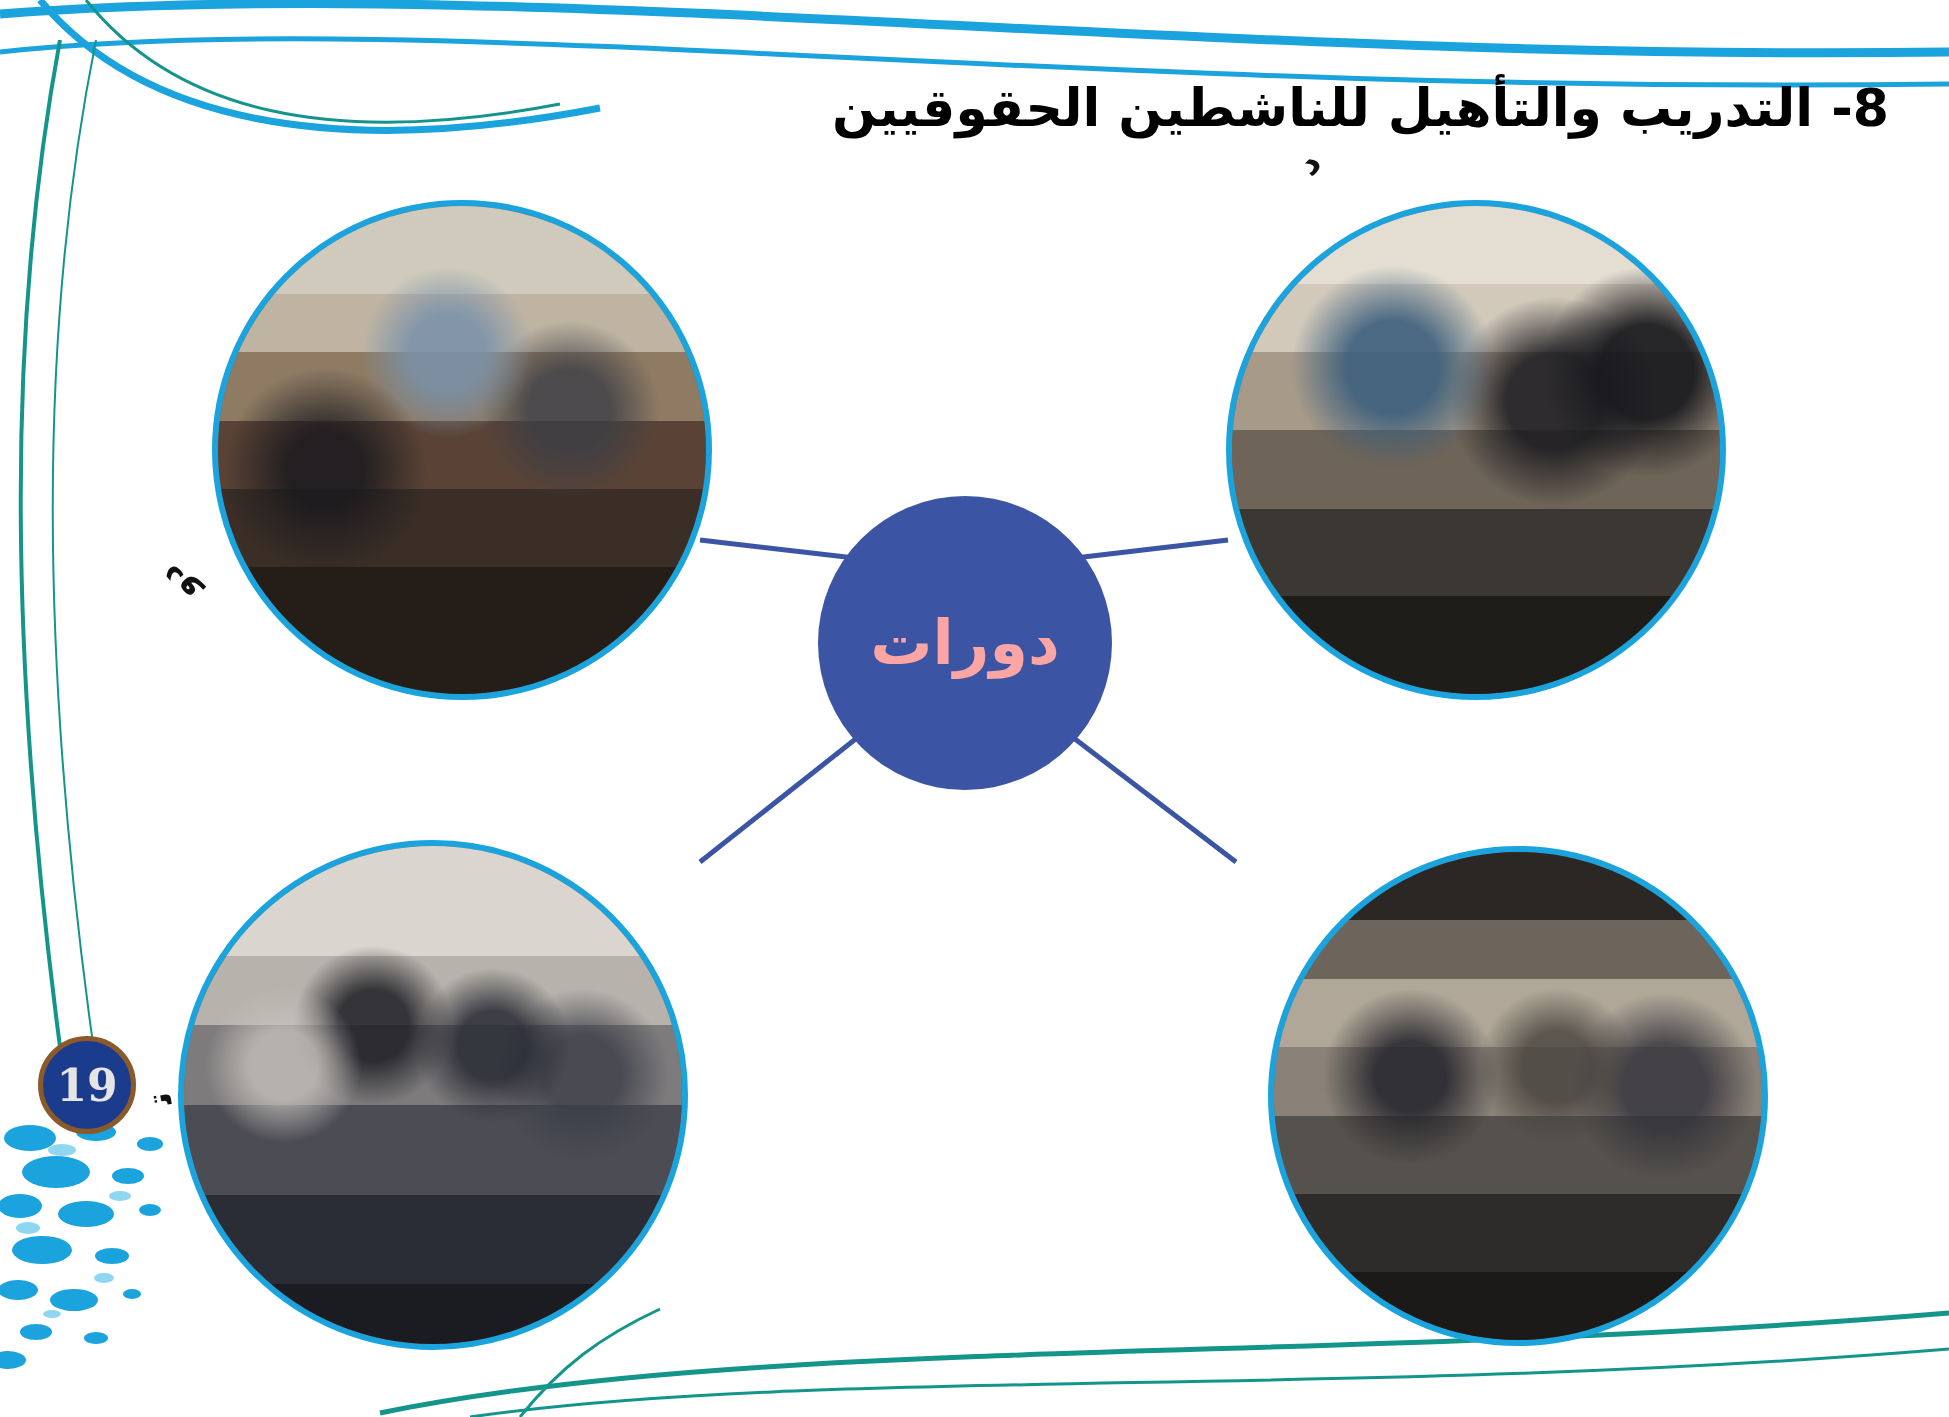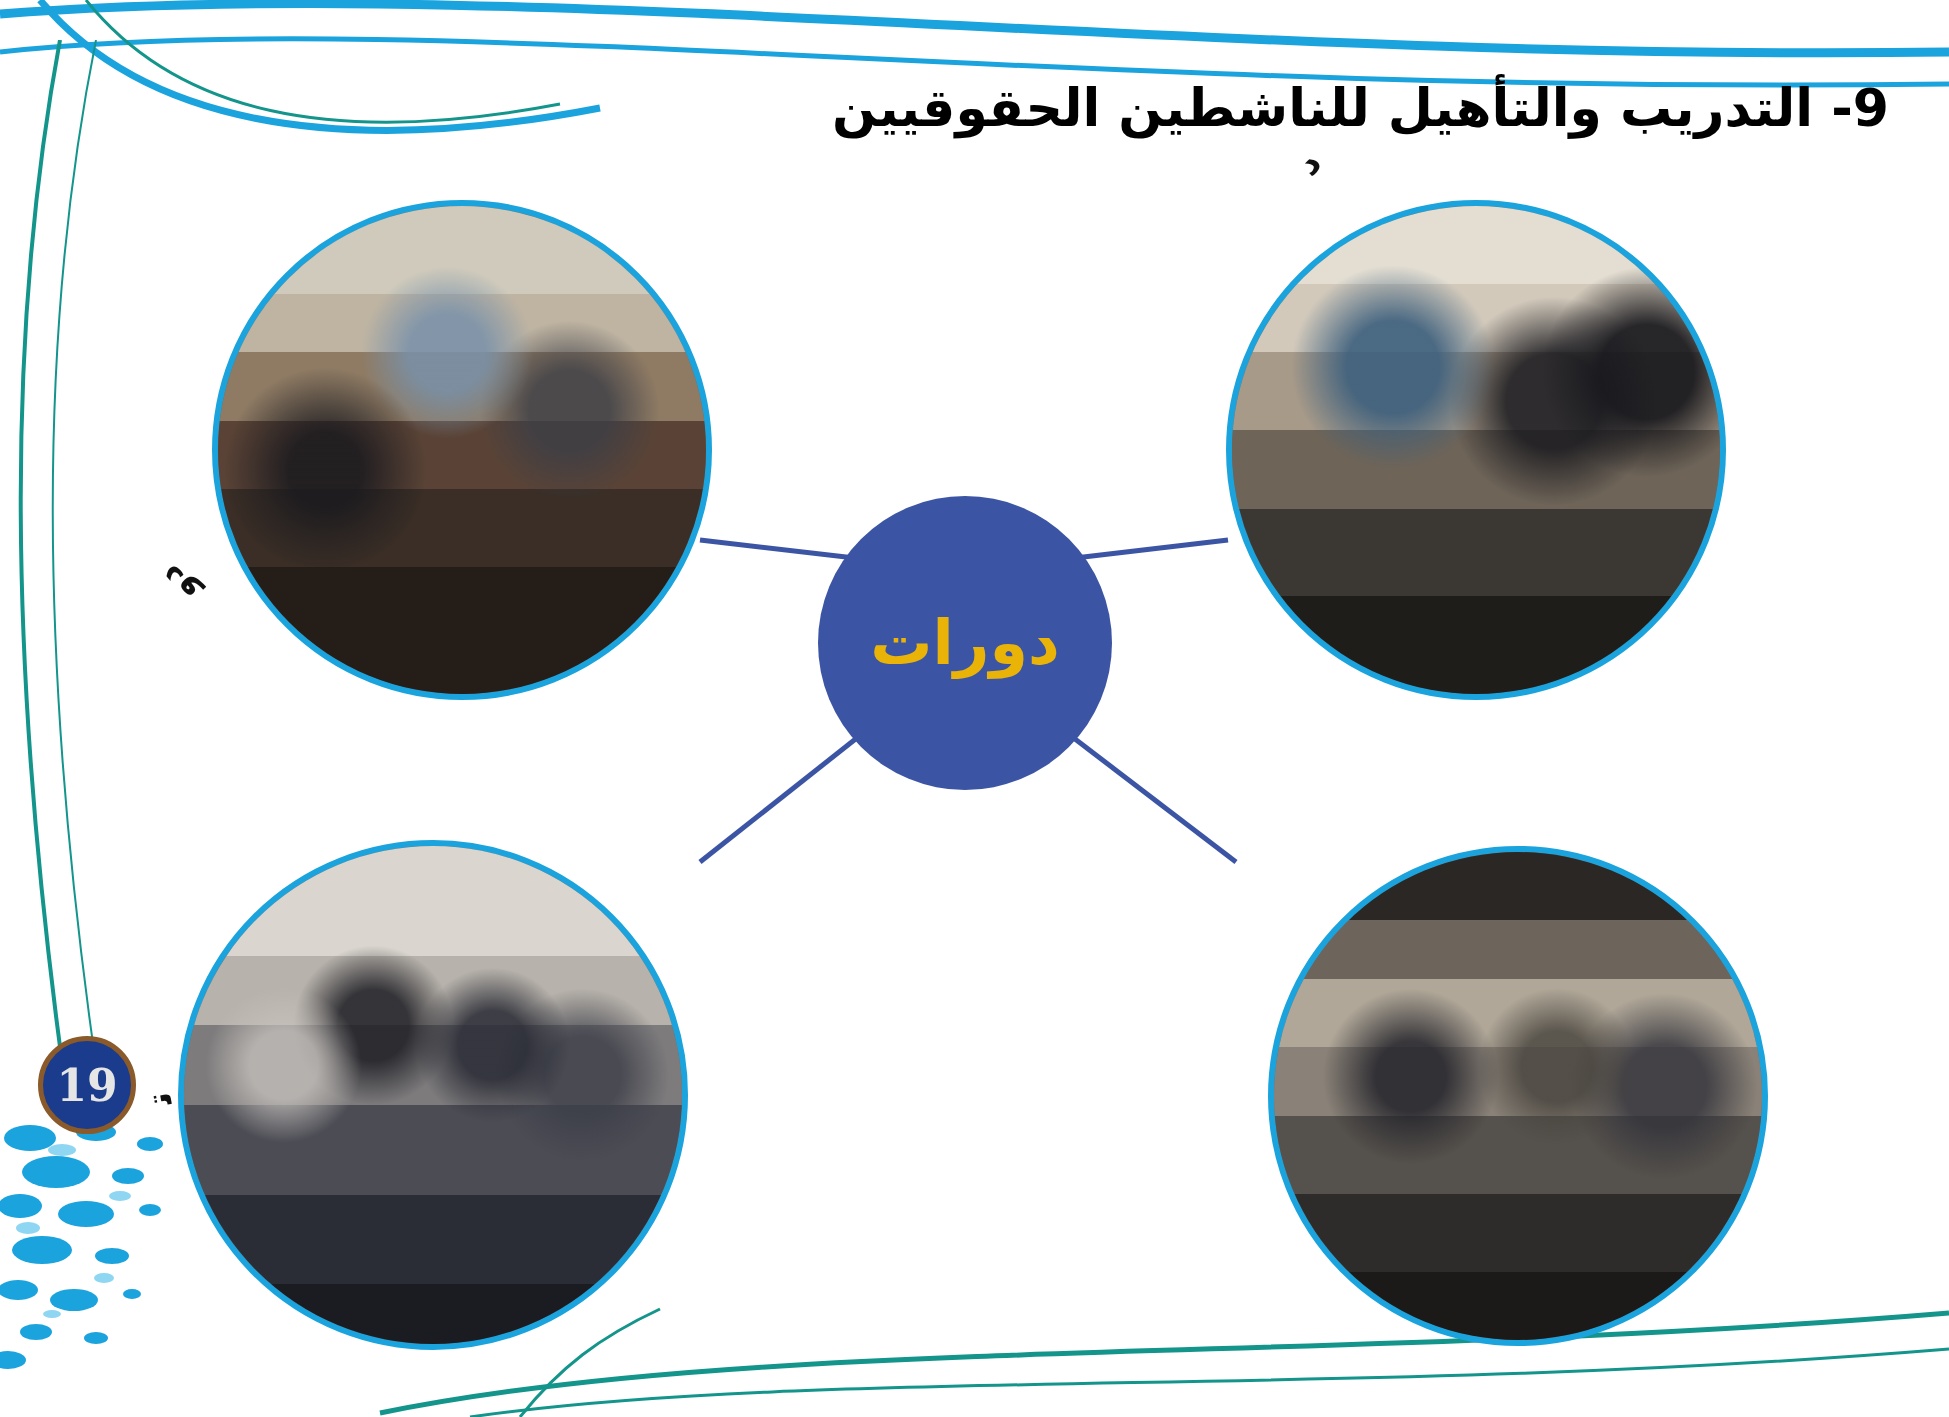--- a/index.html
+++ b/index.html
@@ -182,7 +182,7 @@
     </svg>
   </div>
 
-  <div class="title">9- التدريب والتأهيل للناشطين الحقوقيين</div>
+  <div class="title">8- التدريب والتأهيل للناشطين الحقوقيين</div>
 
   <div class="connectors">
     <svg width="1949" height="1417" viewBox="0 0 1949 1417">

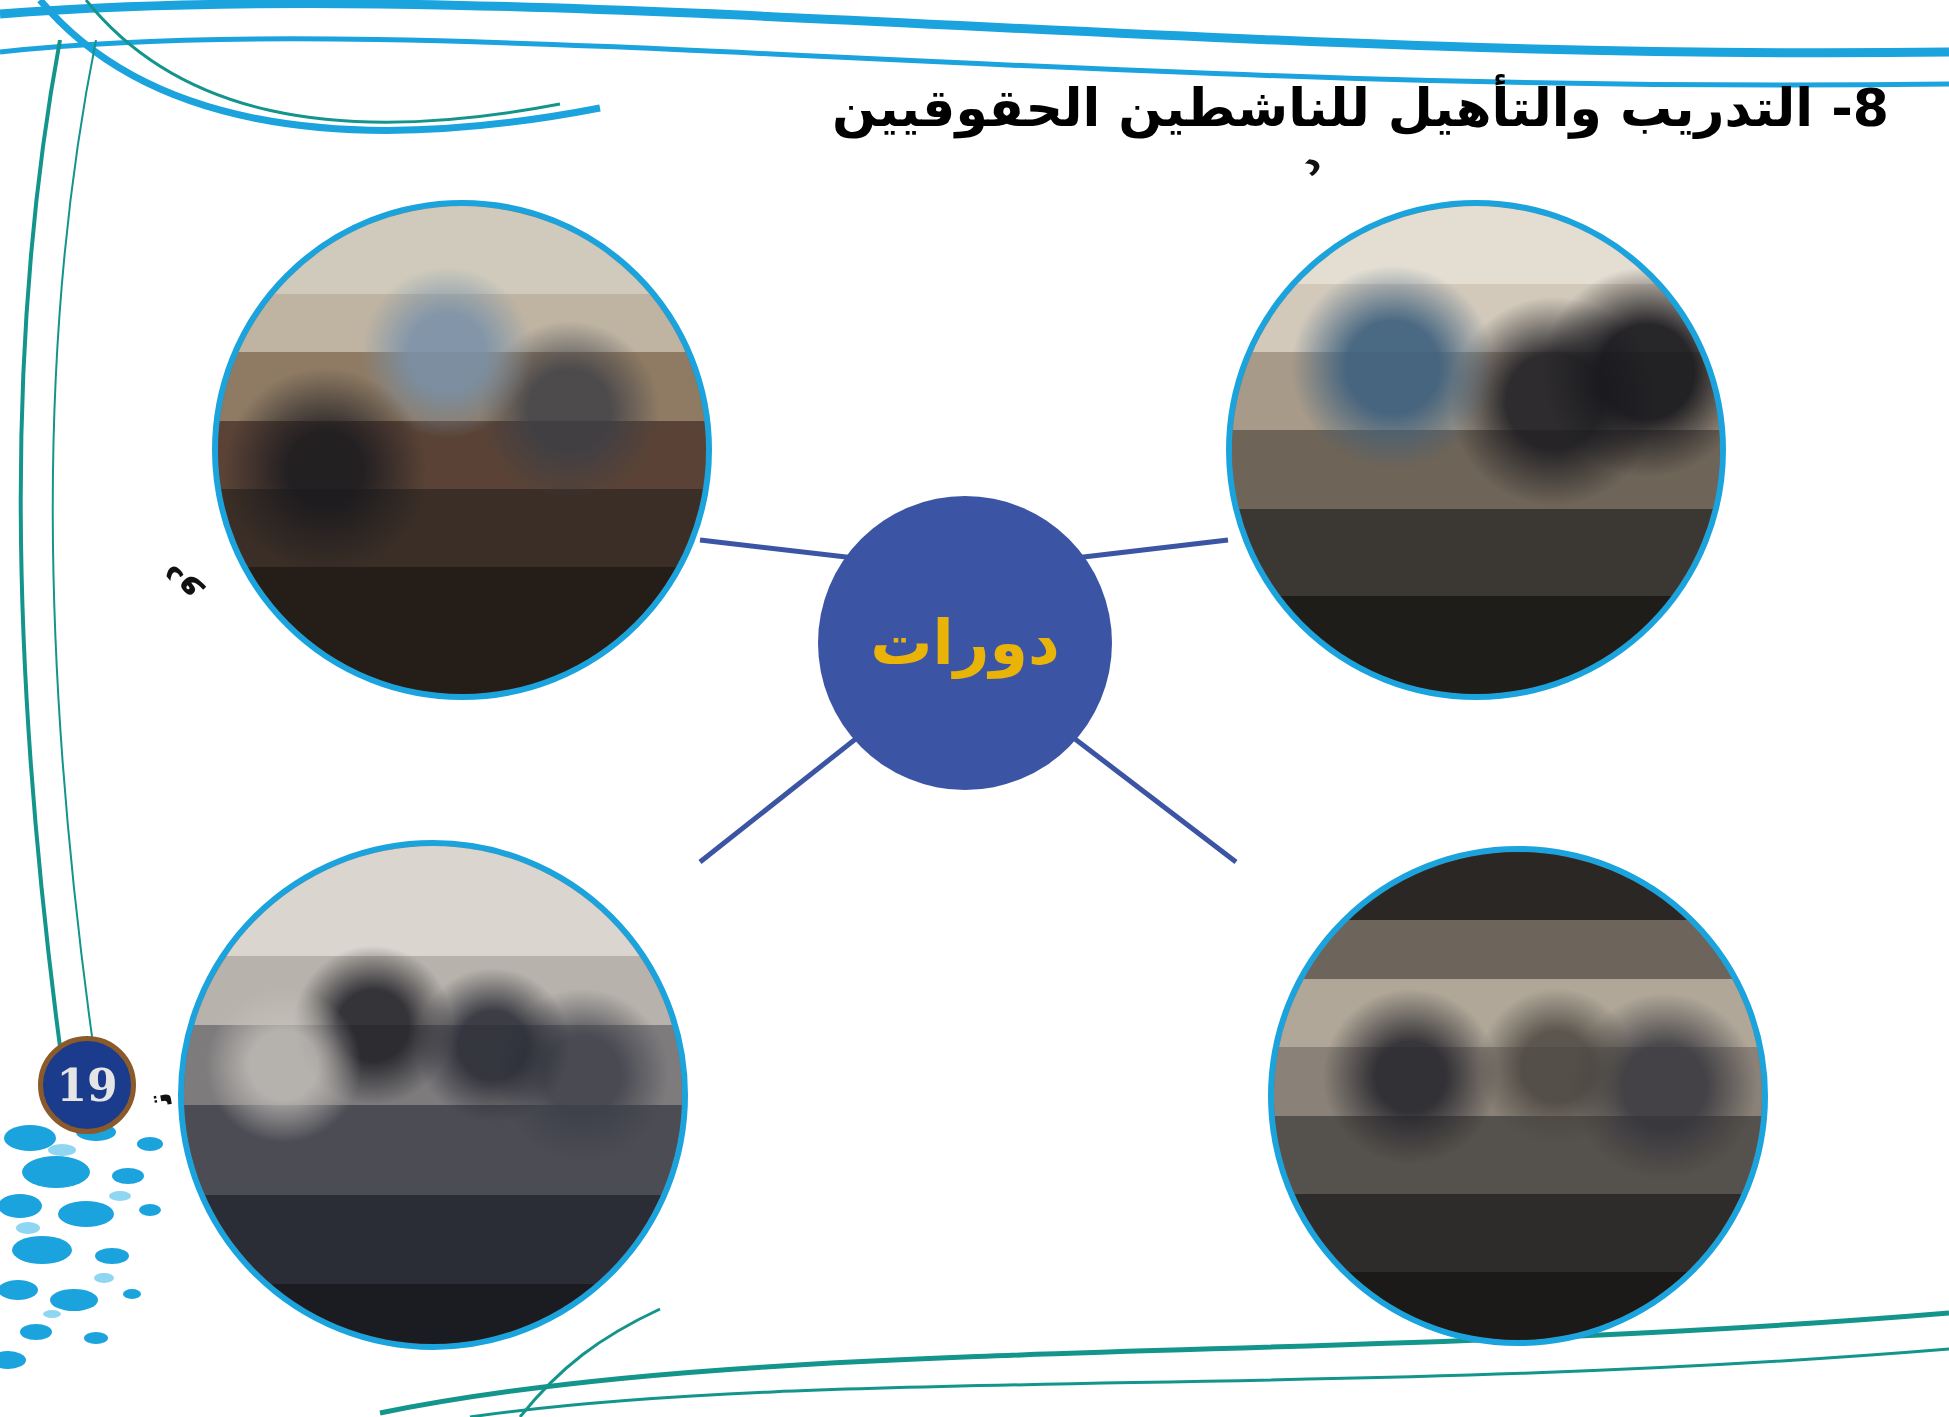--- a/index.html
+++ b/index.html
@@ -102,7 +102,7 @@
     background:#3B55A4;
     display:flex;flex-direction:column;
     align-items:center;justify-content:center;
-    color:#eab308;
+    color:#fca5a5;
     text-align:center;
     direction:rtl;
   }

